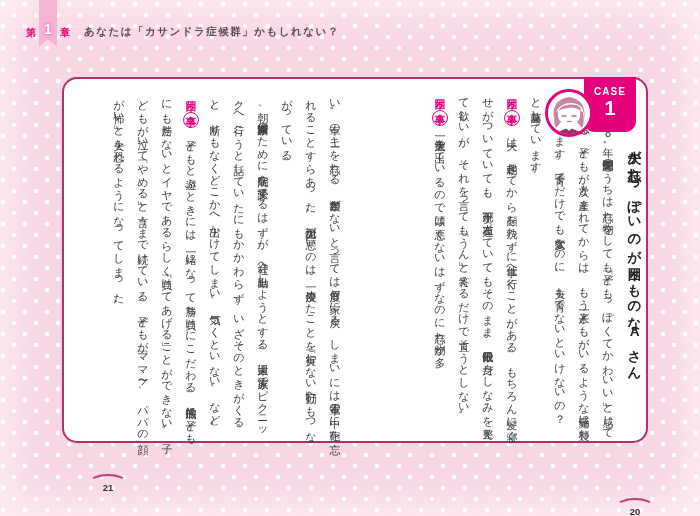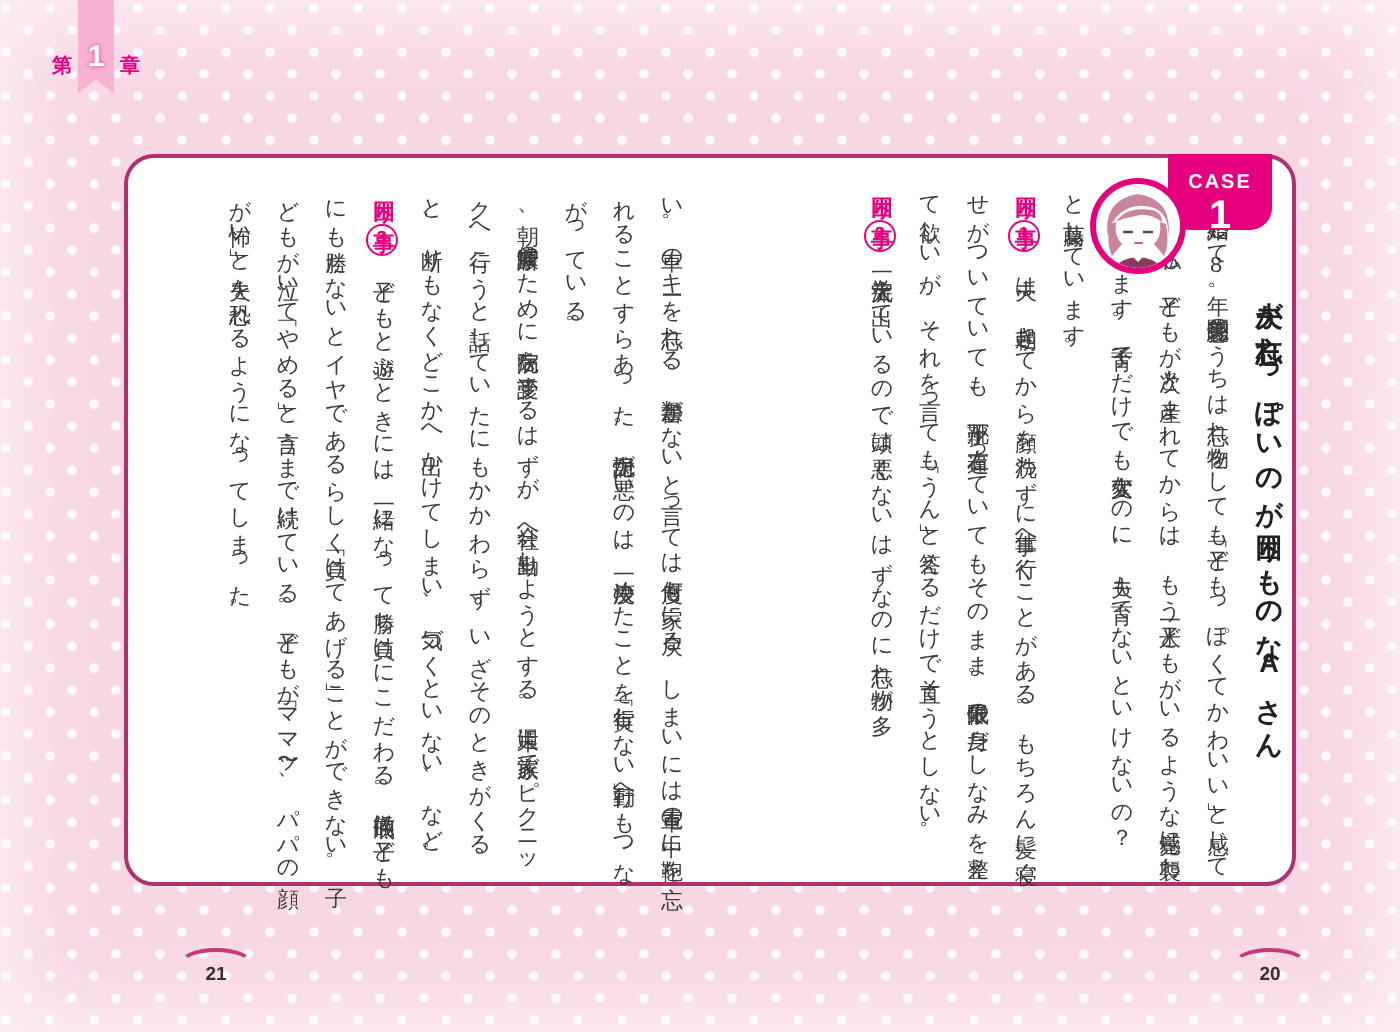--- a/index.html
+++ b/index.html
@@ -68,6 +68,7 @@
     <span class="num">1</span>
   </span>
   <span class="chapter-suffix">章</span>
+  <span class="chapter-title">あなたは「カサンドラ症候群」かもしれない？</span>
 </div>
 
 <div class="card"></div>

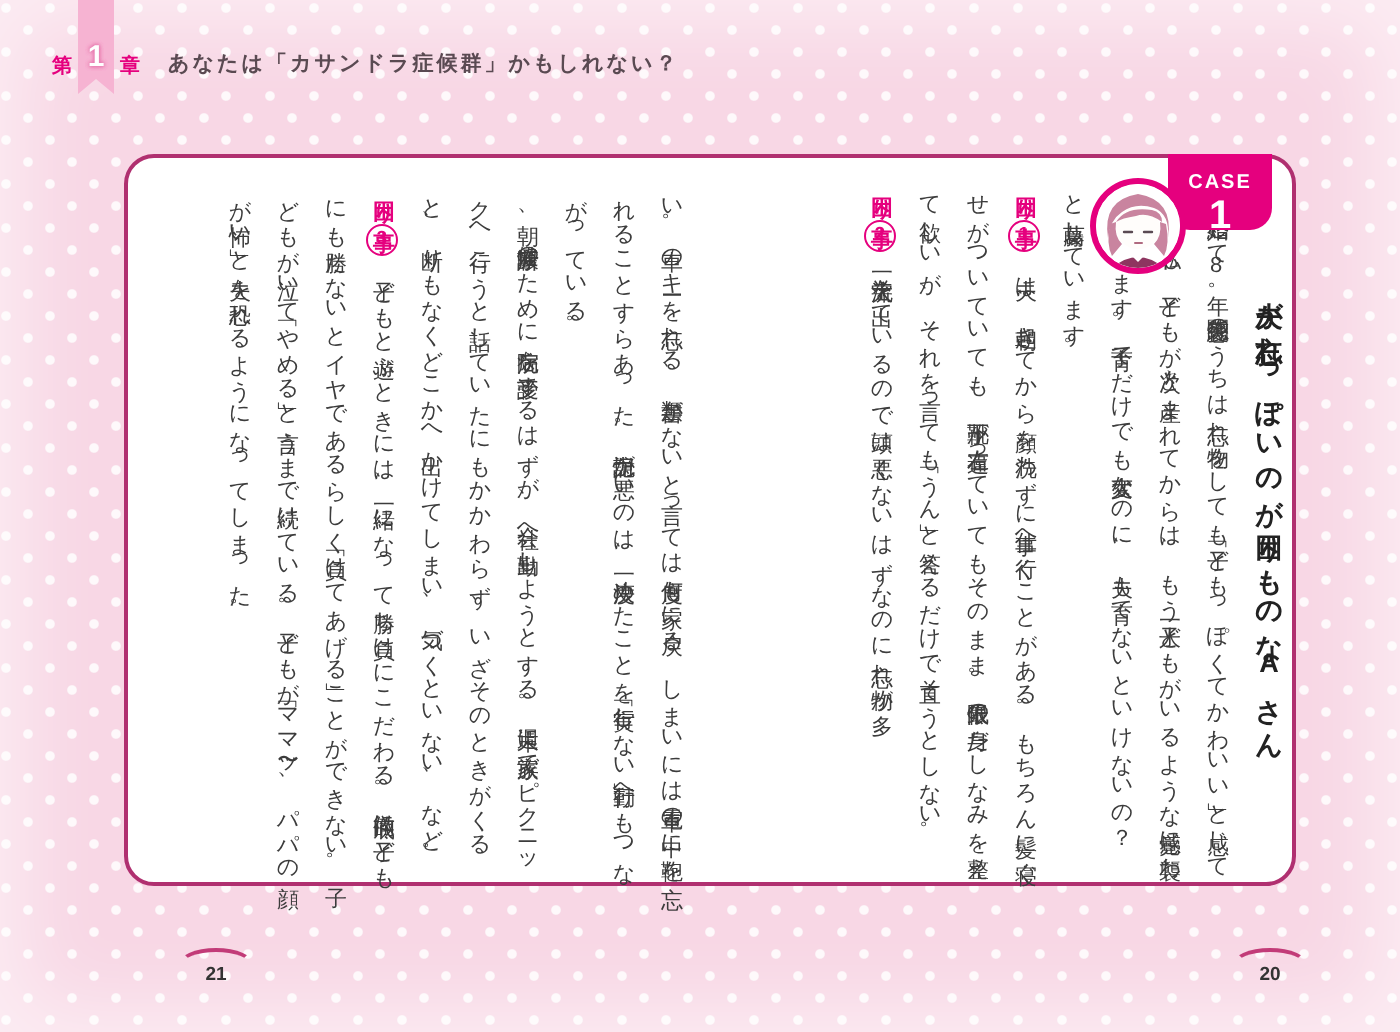--- a/index.html
+++ b/index.html
@@ -29,7 +29,7 @@
   .card{position:absolute;left:62px;top:77px;width:582px;height:362px;background:#ffffff;
     border:2.5px solid #b03070;border-radius:15px;z-index:1;}
   
-  .case-tab{position:absolute;left:584px;top:77px;width:52px;height:38px;background:#e5007e;
+  .case-tab{position:absolute;left:584px;top:77px;width:52px;height:55px;background:#e5007e;
     border-radius:0 0 11px 11px;z-index:4;display:flex;flex-direction:column;align-items:center;}
   .case-label{color:#fff;font-weight:bold;font-size:10px;letter-spacing:1px;margin-top:9px;}
   .case-number{color:#fff;font-weight:bold;font-size:20px;line-height:20px;margin-top:1px;}

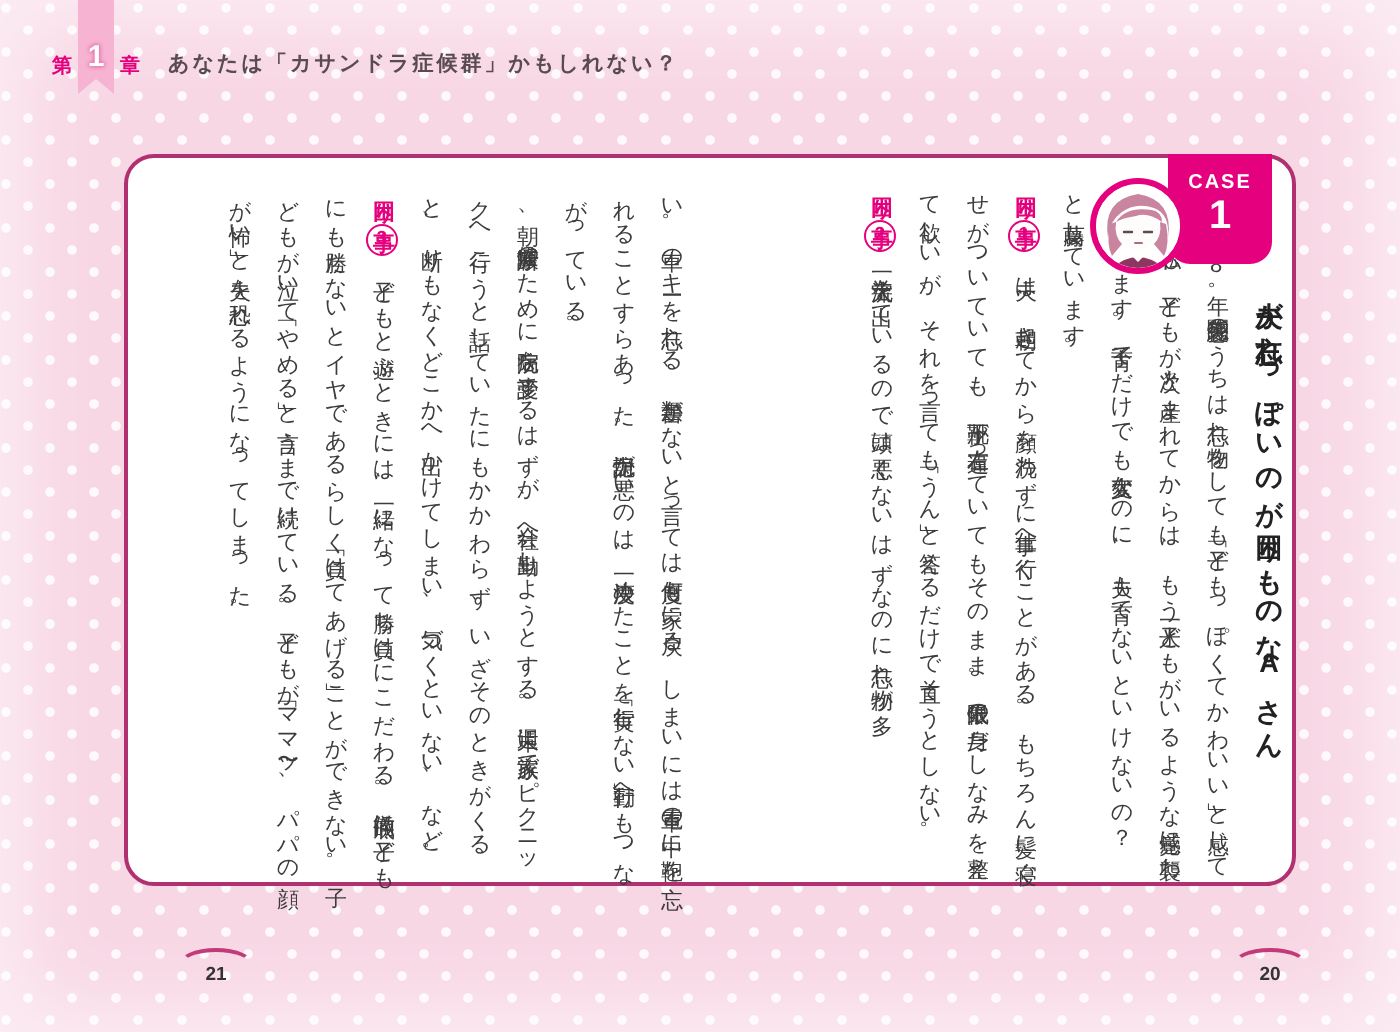--- a/index.html
+++ b/index.html
@@ -55,7 +55,7 @@
     border:2px solid transparent;border-top:2px solid #c23b78;border-radius:50%;}
   .pagenum .n{display:block;font-size:9.5px;color:#333;font-weight:bold;margin-top:-9px;}
   .pagenum-left{left:88px;top:474px;}
-  .pagenum-right{left:615px;top:474px;}
+  .pagenum-right{left:615px;top:498px;}
 </style>
 </head>
 <body>

